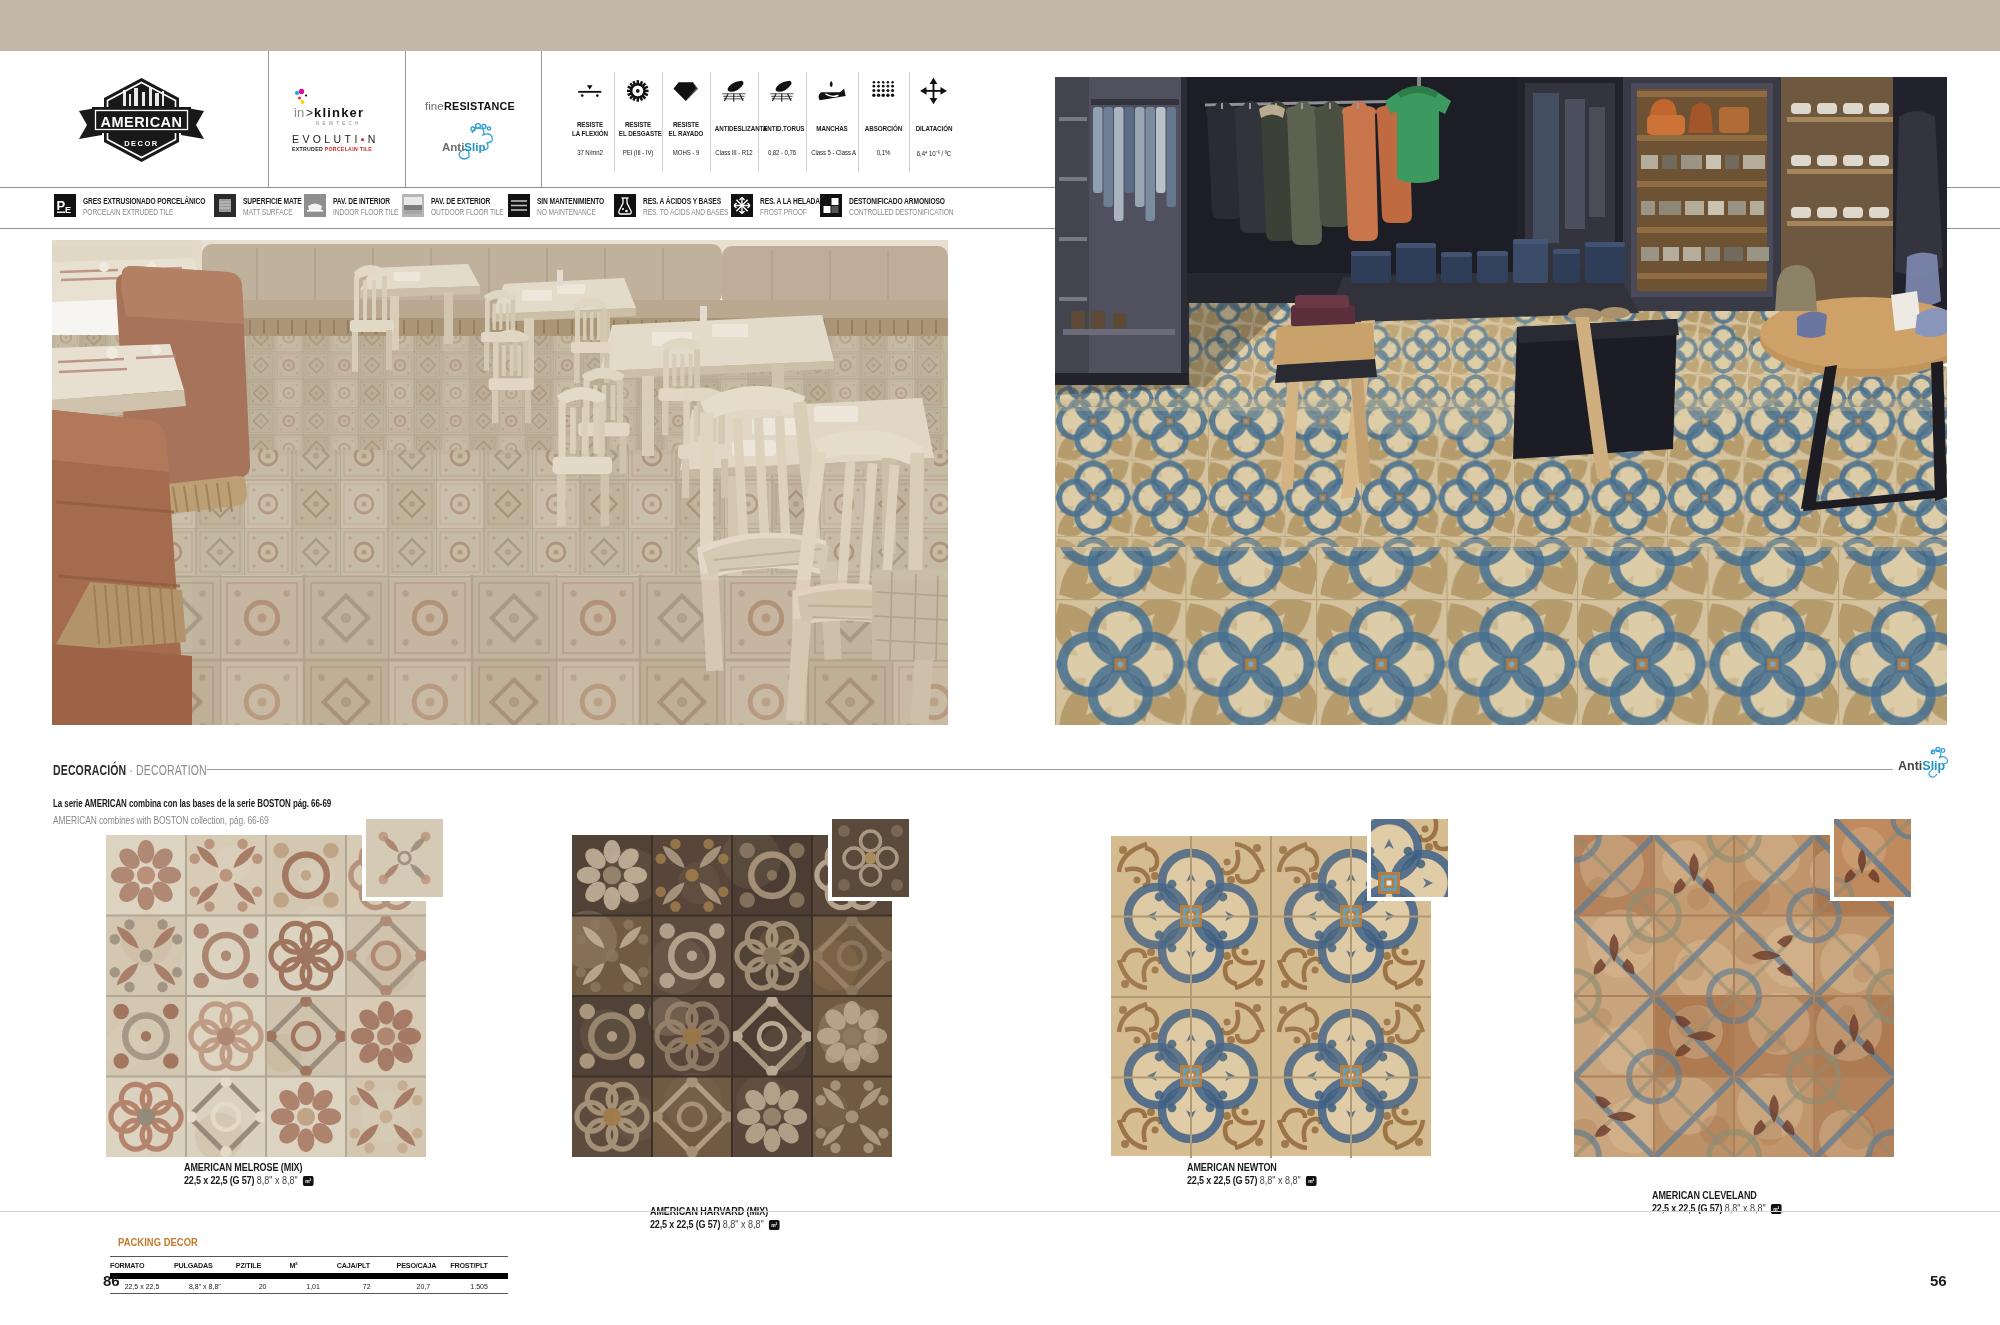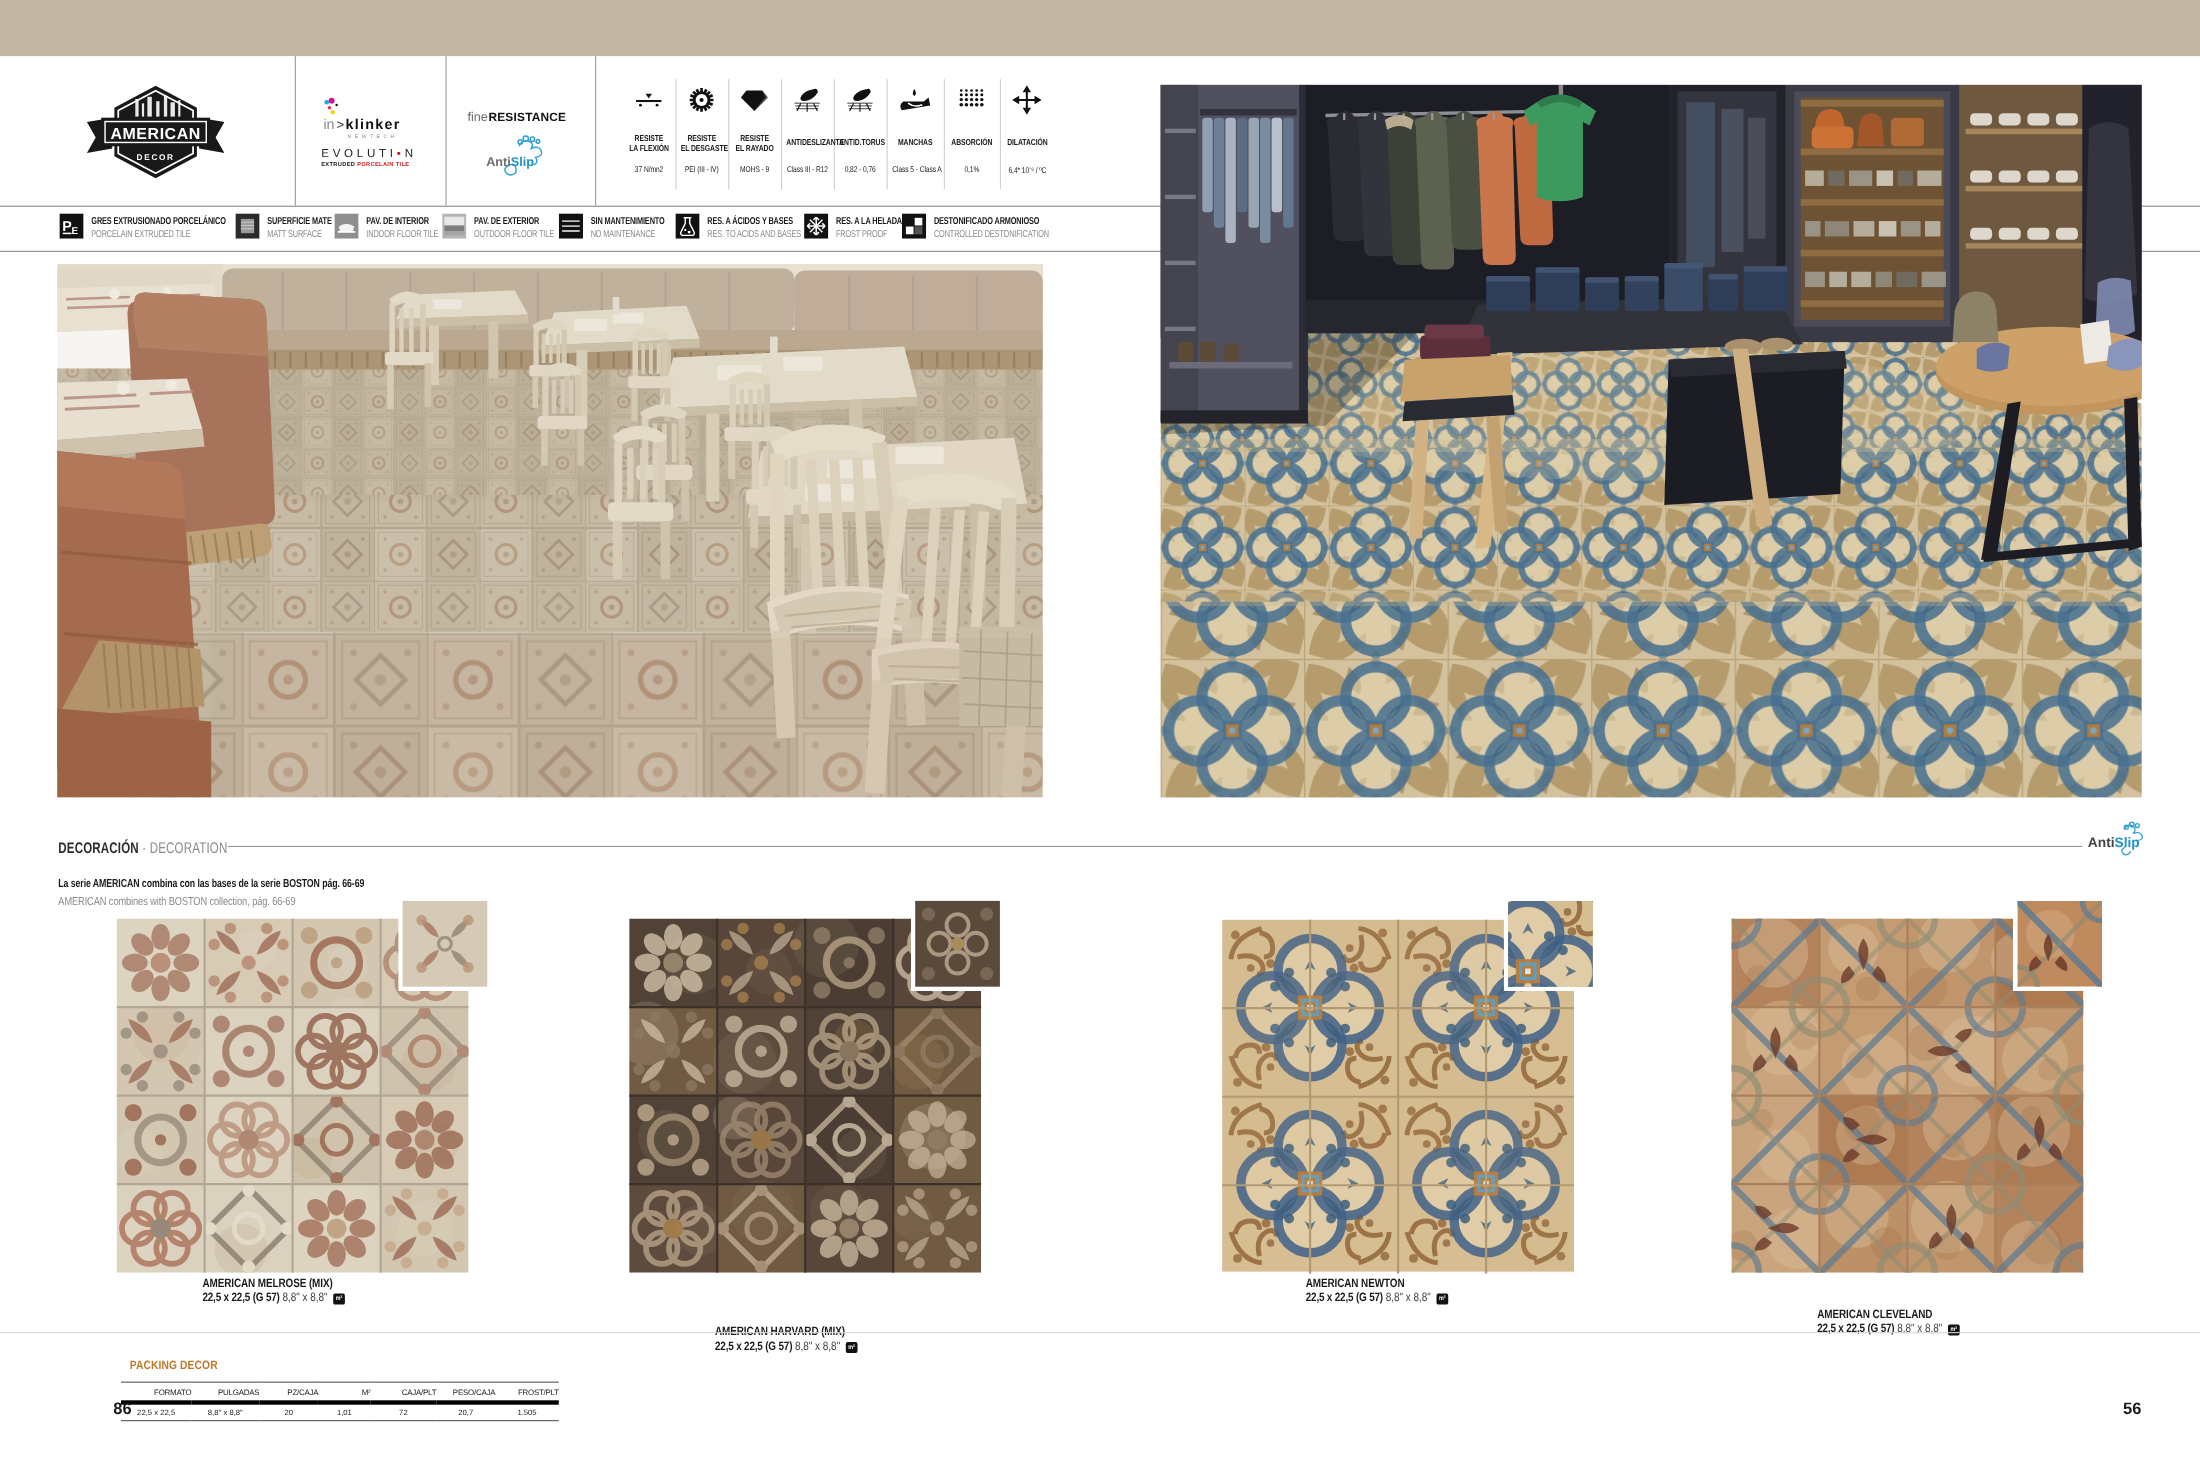--- a/index.html
+++ b/index.html
@@ -30,7 +30,7 @@
 .botline{left:0;top:1211px;width:2000px;height:1px;background:#d6d6d6}
 .packh{left:118px;top:1236px;color:#c07a2a;font-weight:bold;font-size:11px;letter-spacing:0.1px;transform:scaleX(.85);transform-origin:0 0}
 table.pack{position:absolute;left:110px;top:1256px;width:398px;border-collapse:collapse;font-size:7px;color:#1a1a1a;table-layout:fixed}
-table.pack th{font-weight:normal;font-size:7.2px;letter-spacing:-0.2px;border-top:1px solid #555;border-bottom:4px solid #000000;padding:4px 0 3px;text-align:right}
+table.pack th{font-weight:bold;font-size:7.2px;letter-spacing:-0.2px;border-top:1px solid #555;border-bottom:6px solid #000000;padding:4px 0 3px;text-align:left}
 table.pack td{padding:4px 0 3px;text-align:center;border-bottom:1px solid #555}
 .pg{position:absolute;font-weight:bold;font-size:15px;color:#1a1a1a}
 </style>

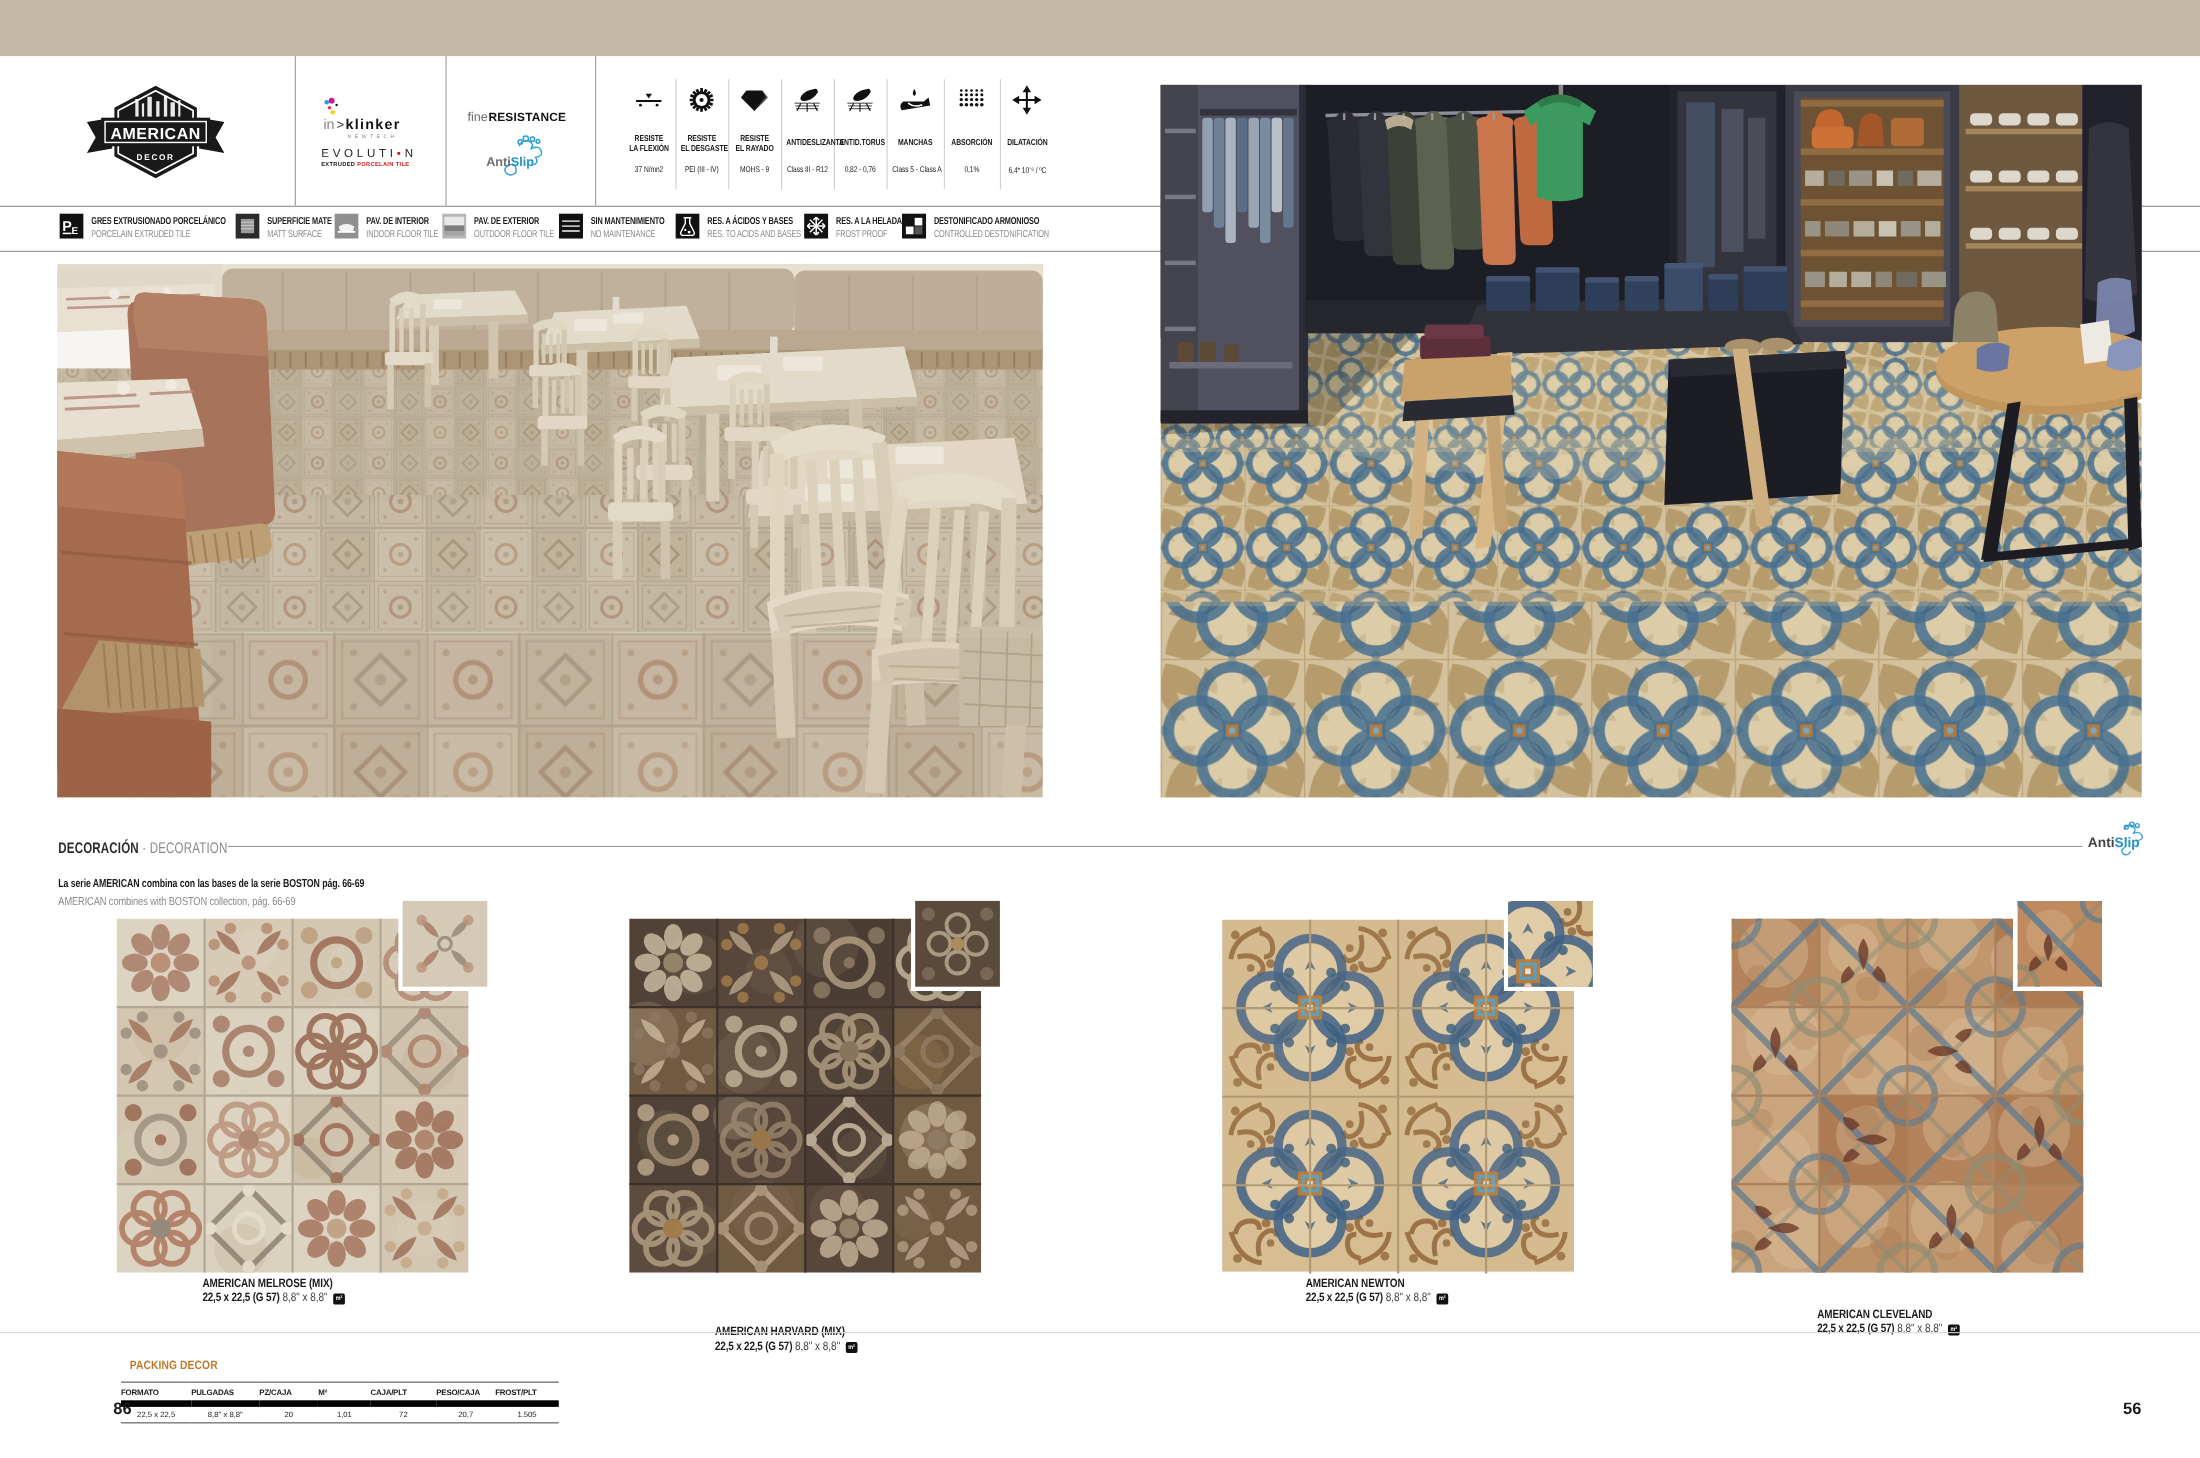--- a/index.html
+++ b/index.html
@@ -1821,7 +1821,7 @@
       <tr>
         <th>FORMATO</th>
         <th>PULGADAS</th>
-        <th>PZ/CAJA</th>
+        <th>PZ/TILE</th>
         <th>M²</th>
         <th>CAJA/PLT</th>
         <th>PESO/CAJA</th>

